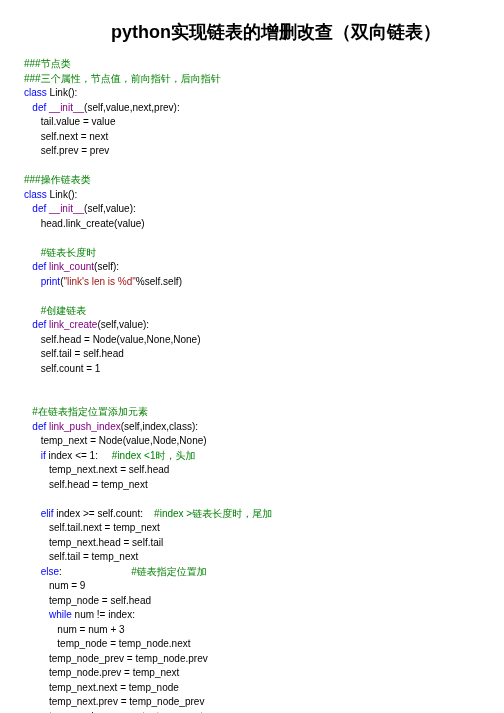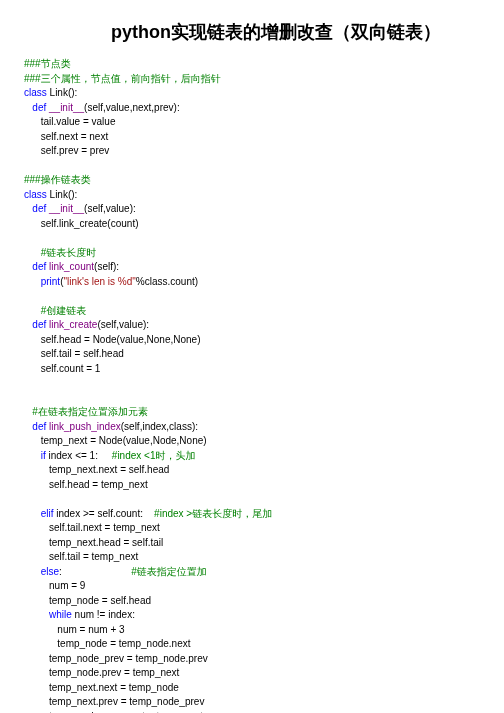--- a/index.html
+++ b/index.html
@@ -27,7 +27,7 @@
 <span class="cm">###操作链表类</span>
 <span class="kw">class</span><span> Link():</span>
    <span class="kw">def</span><span class="fn"> __init__</span><span>(self,value):</span>
-<span>      self.link_create(count)</span>
+<span>      head.link_create(value)</span>
 
       <span class="cm">#链表长度时</span>
    <span class="kw">def</span><span class="fn"> link_count</span><span>(self):</span>

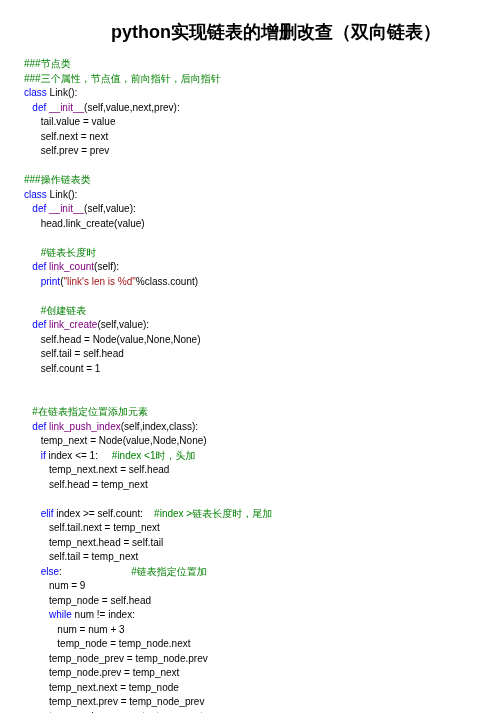--- a/index.html
+++ b/index.html
@@ -31,7 +31,7 @@
 
       <span class="cm">#链表长度时</span>
    <span class="kw">def</span><span class="fn"> link_count</span><span>(self):</span>
-      <span class="kw">print</span>(<span class="st">"link's len is %d"</span><span>%class.count)</span>
+      <span class="kw">print</span>(<span class="st">"link's len is %d"</span><span>%self.self)</span>
 
       <span class="cm">#创建链表</span>
    <span class="kw">def</span><span class="fn"> link_create</span><span>(self,value):</span>

